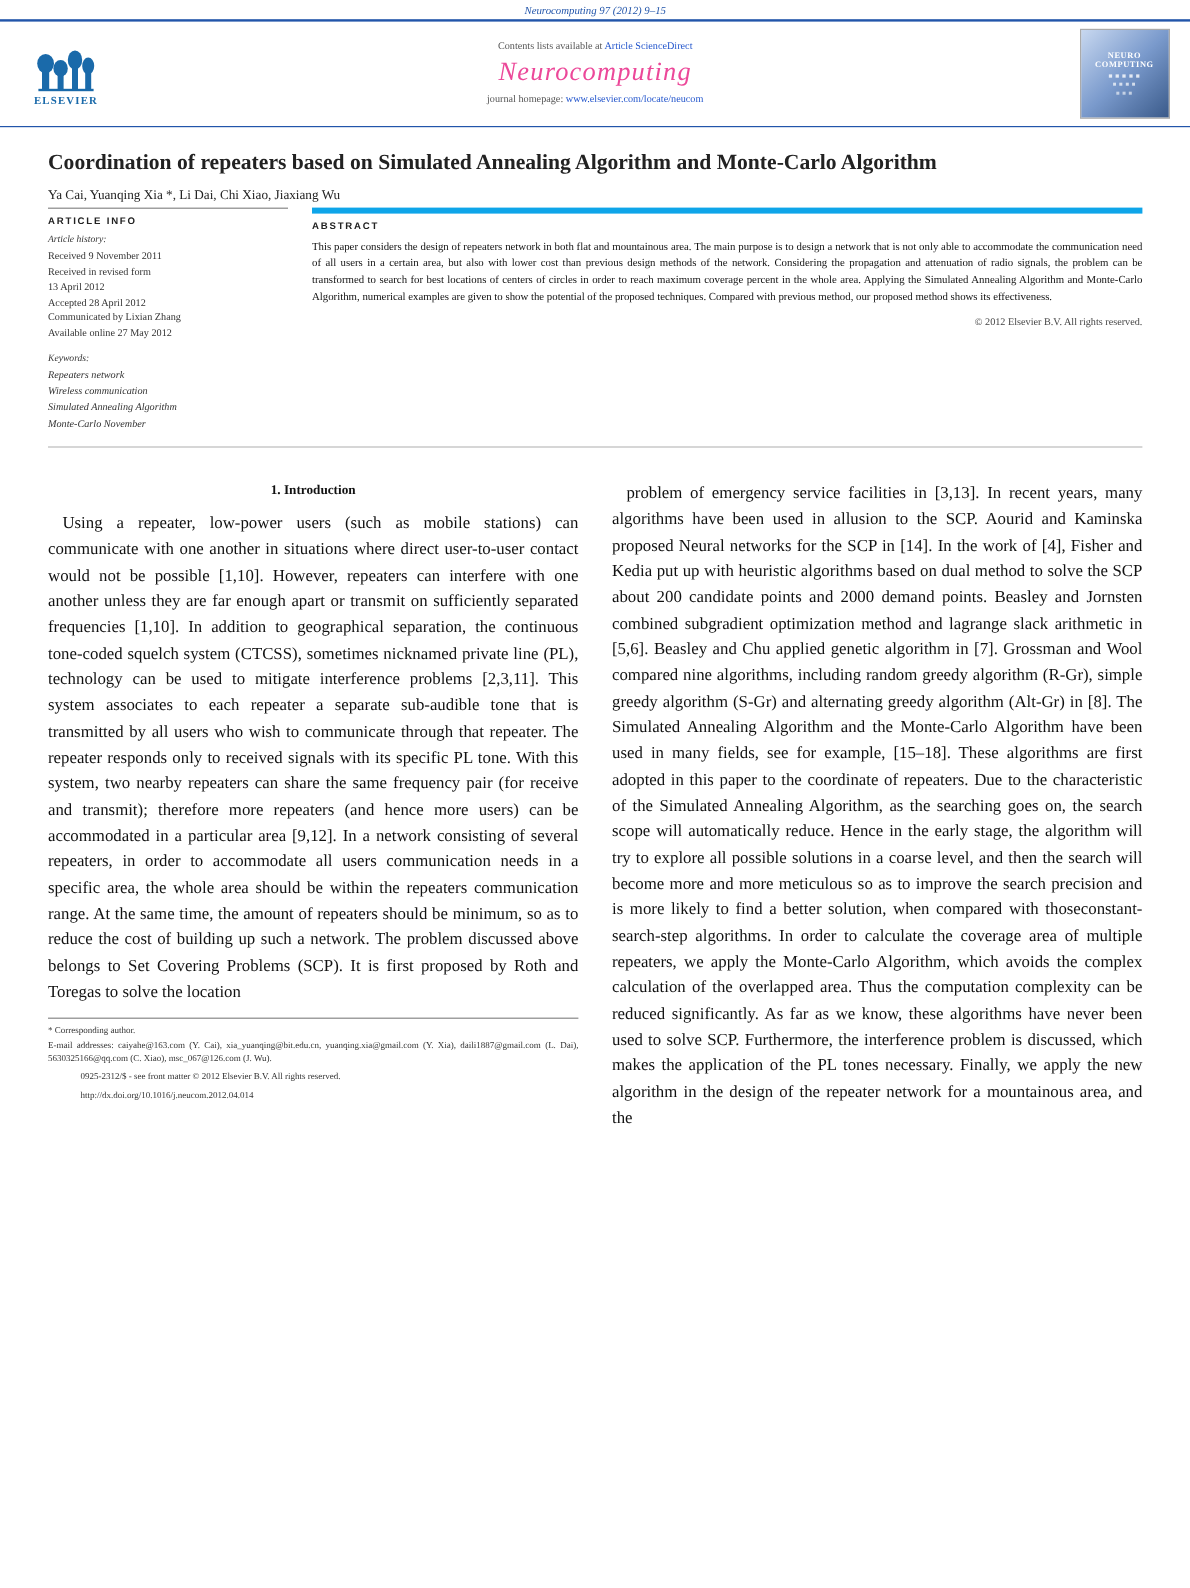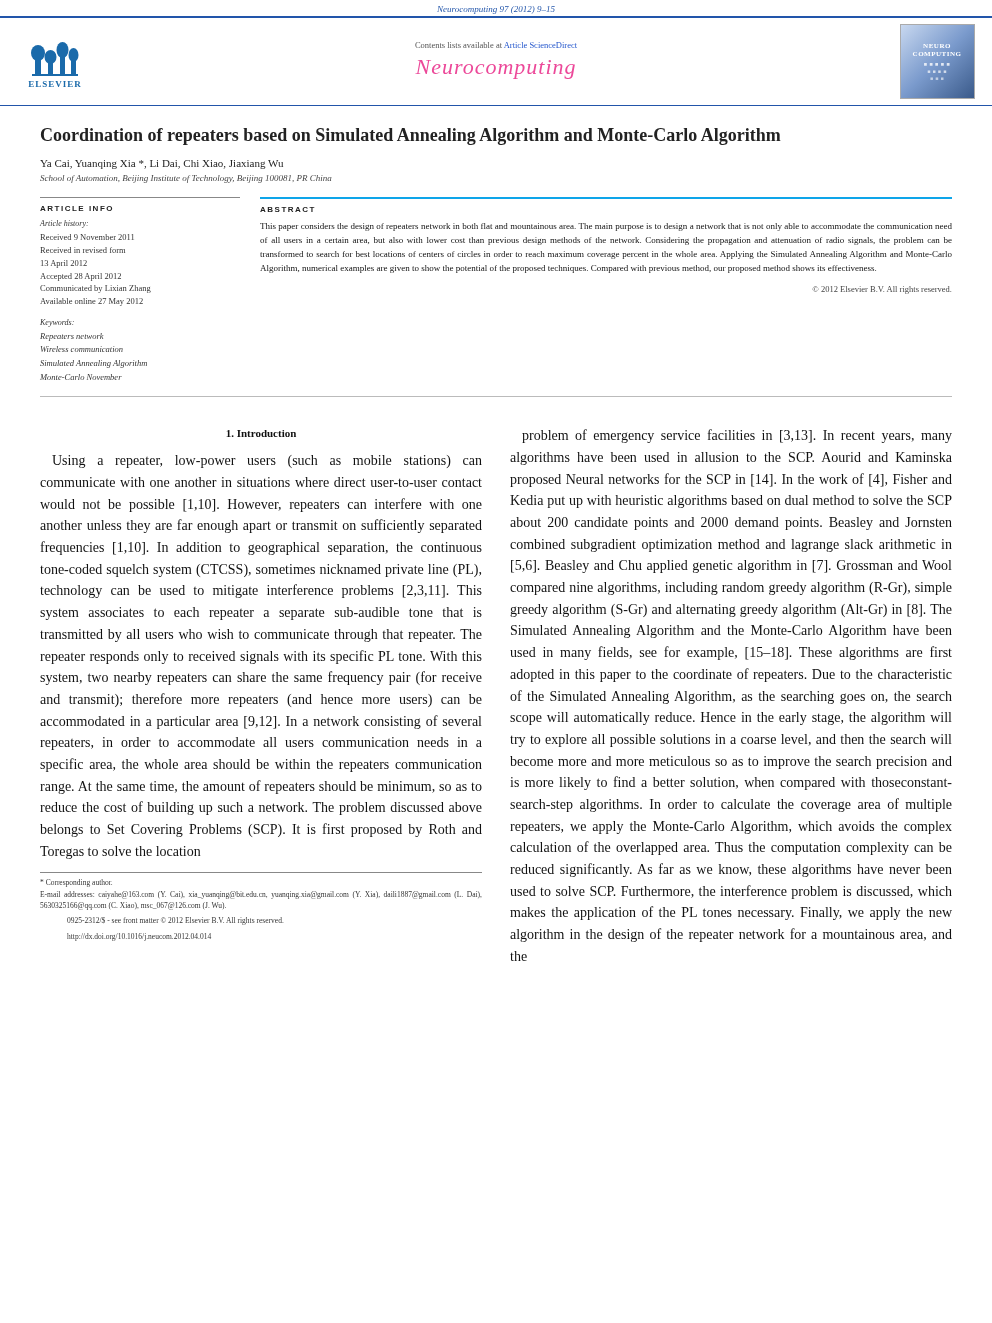--- a/index.html
+++ b/index.html
@@ -323,6 +323,12 @@
         </a>
       </div>
       <div class="journal-title-main">Neurocomputing</div>
+      <div class="header-contents-line">
+        <span>journal homepage:</span>
+        <a class="sciverse-link" href="#">
+          <span>www.elsevier.com/locate/neucom</span>
+        </a>
+      </div>
     </div>
 
     <div class="header-logo-right">

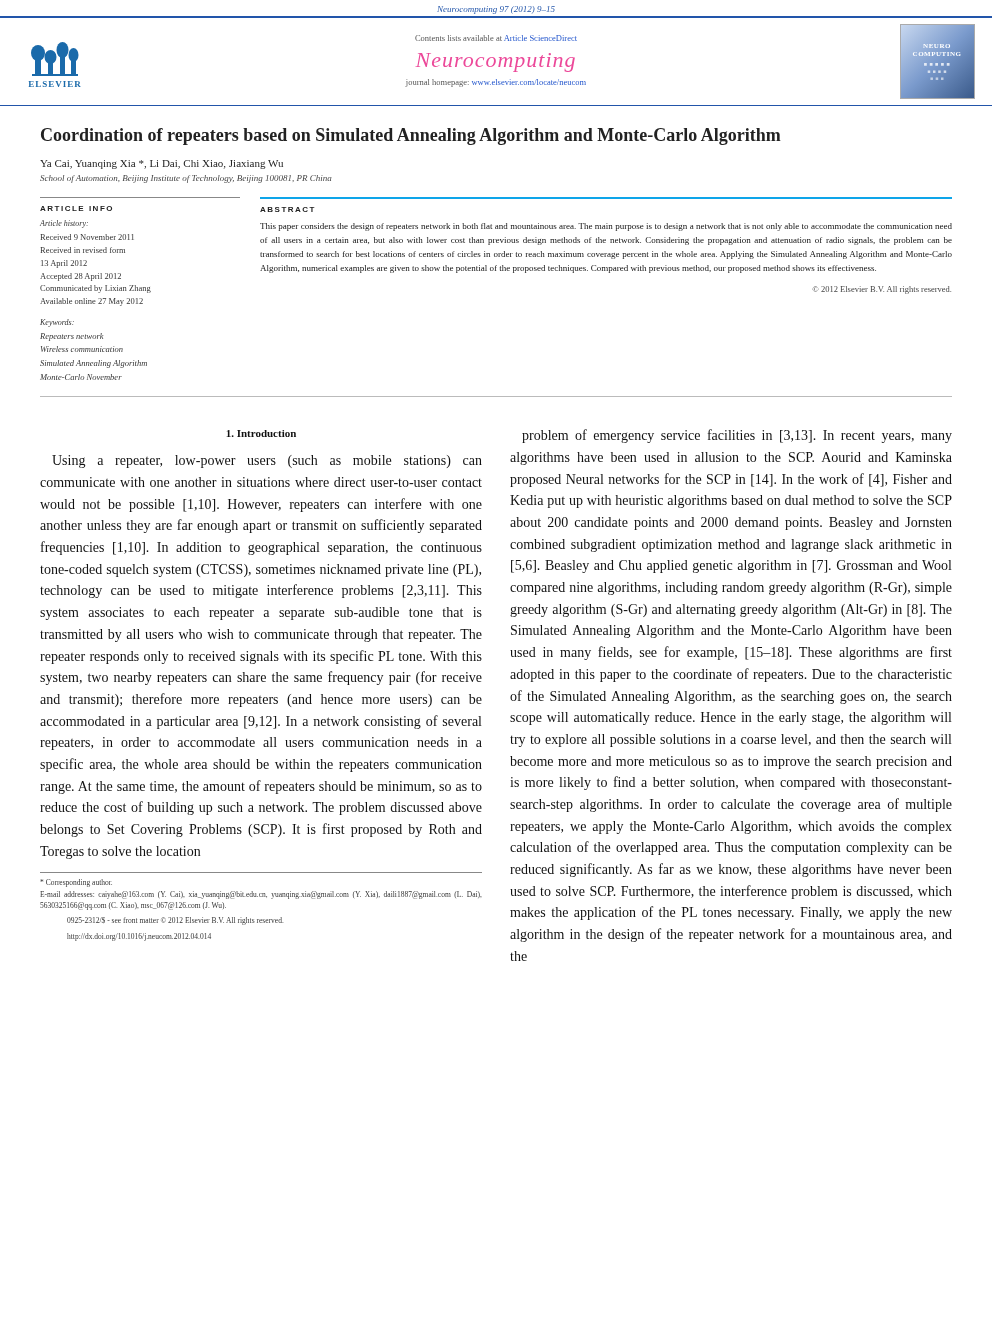--- a/index.html
+++ b/index.html
@@ -350,7 +350,6 @@
       <span>Ya Cai, Yuanqing Xia *, Li Dai, Chi Xiao, Jiaxiang Wu</span>
     </div>
 
-    <div class="article-affiliation">School of Automation, Beijing Institute of Technology, Beijing 100081, PR China</div>
 
     <div class="two-col">
 

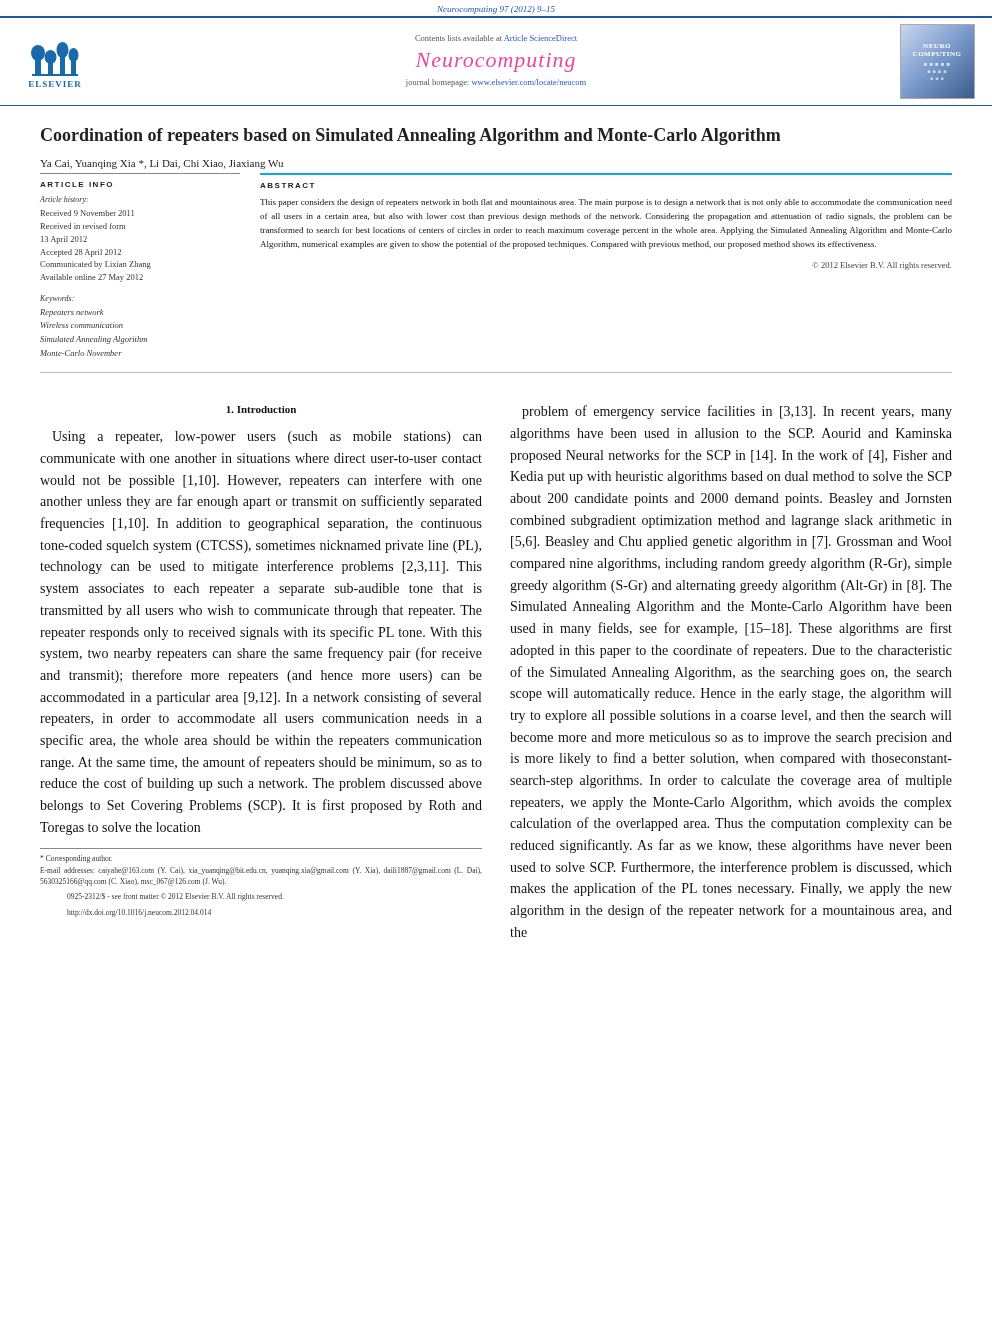--- a/index.html
+++ b/index.html
@@ -206,7 +206,7 @@
 
     
     .abstract-section {
-      border-top: 2px solid #0ea5e9;
+      border-top: 5px solid #0ea5e9;
       padding-top: 6px;
     }
 

